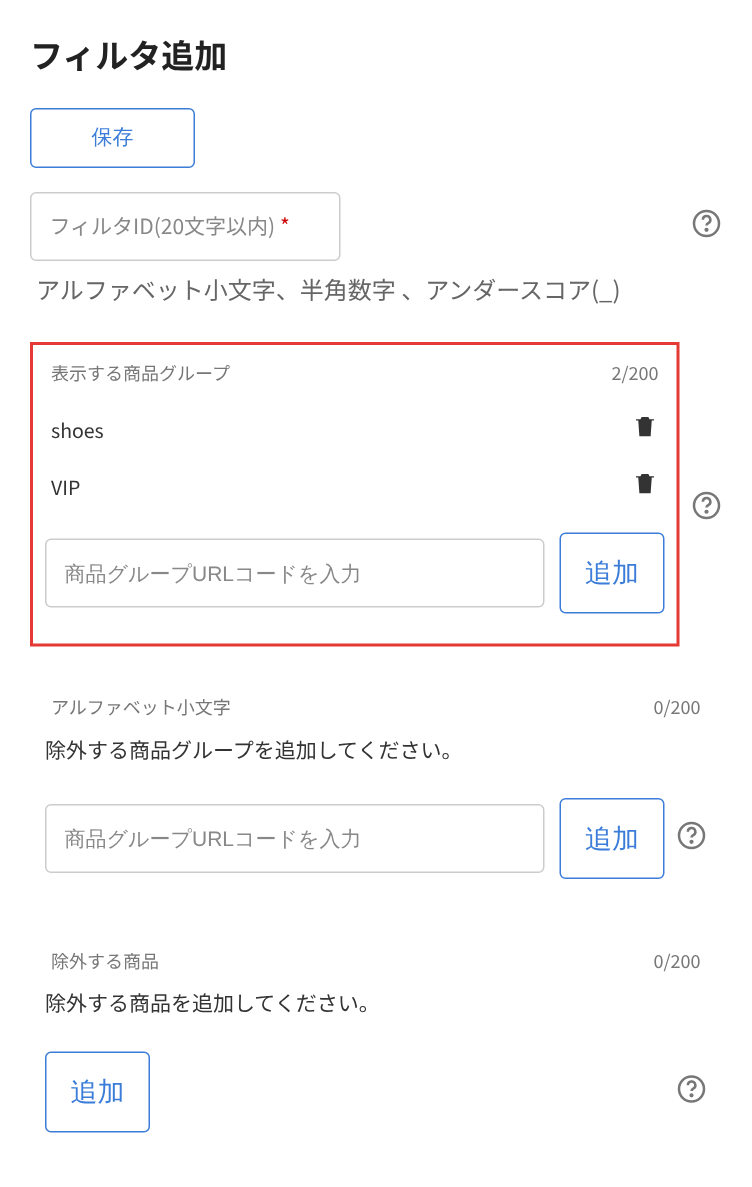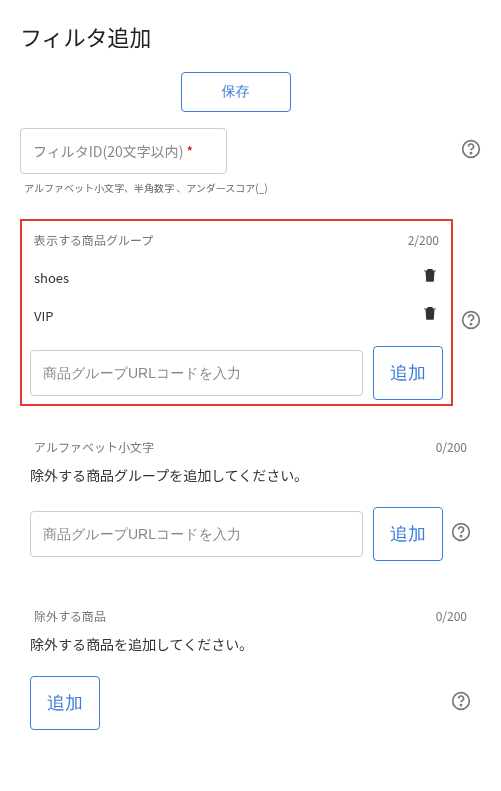--- a/index.html
+++ b/index.html
@@ -16,7 +16,7 @@
     }
     .page-title {
       font-size: 22px;
-      font-weight: normal;
+      font-weight: bold;
       color: #222;
       margin-bottom: 20px;
     }

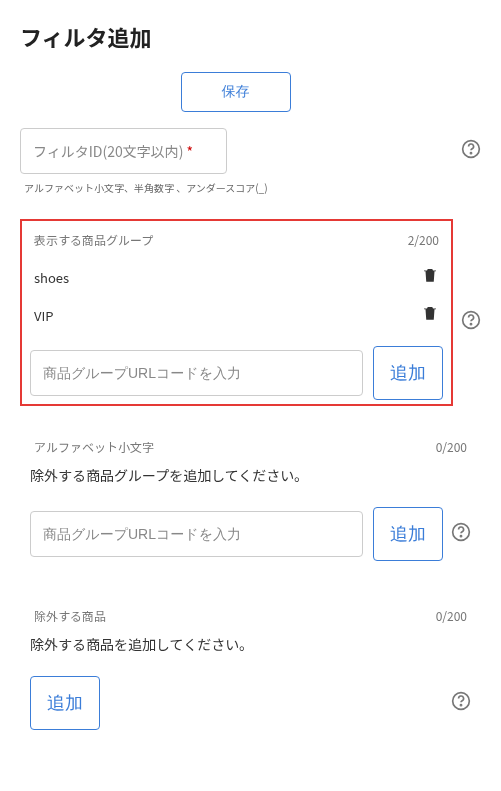--- a/index.html
+++ b/index.html
@@ -22,7 +22,7 @@
     }
     .save-row {
       display: flex;
-      justify-content: center;
+      justify-content: flex-start;
       margin-bottom: 16px;
       padding-right: 30px;
     }

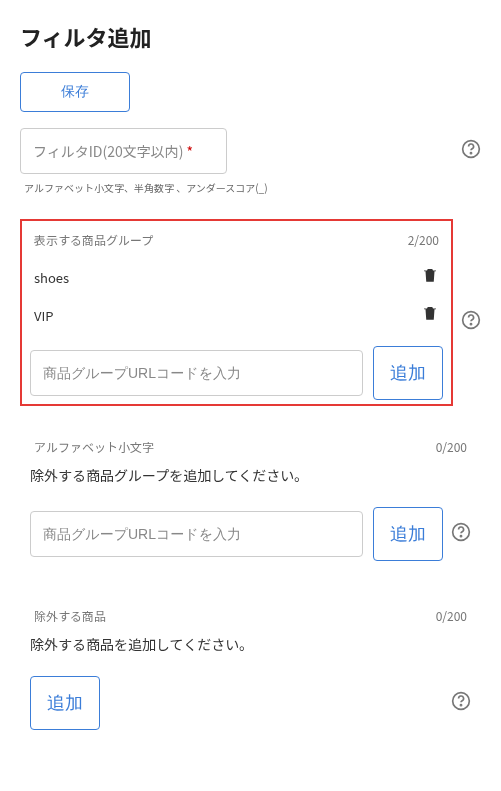--- a/index.html
+++ b/index.html
@@ -60,7 +60,7 @@
       flex-shrink: 0;
     }
     .hint-text {
-      font-size: 10px;
+      font-size: 16px;
       color: #666;
       margin-left: 4px;
       margin-bottom: 24px;

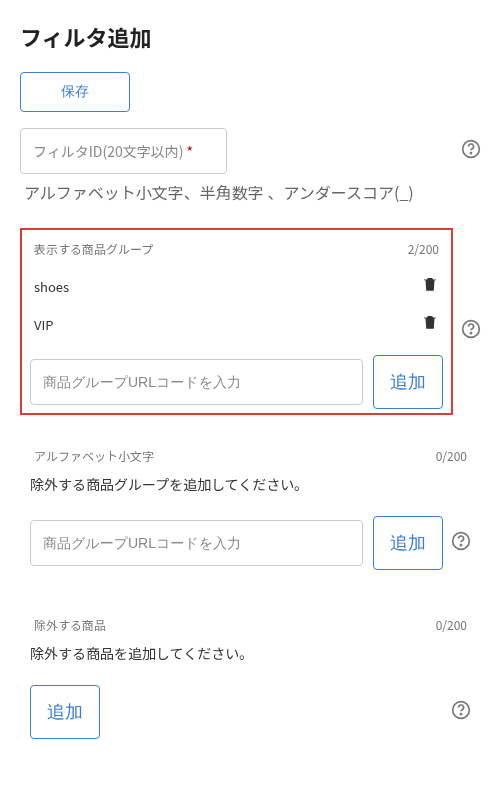--- a/index.html
+++ b/index.html
@@ -74,7 +74,7 @@
     }
     .highlight-box {
       border: 2px solid #e53935;
-      padding: 10px 8px 4px 8px;
+      padding: 10px 8px 20px 8px;
     }
     .section-header {
       display: flex;

